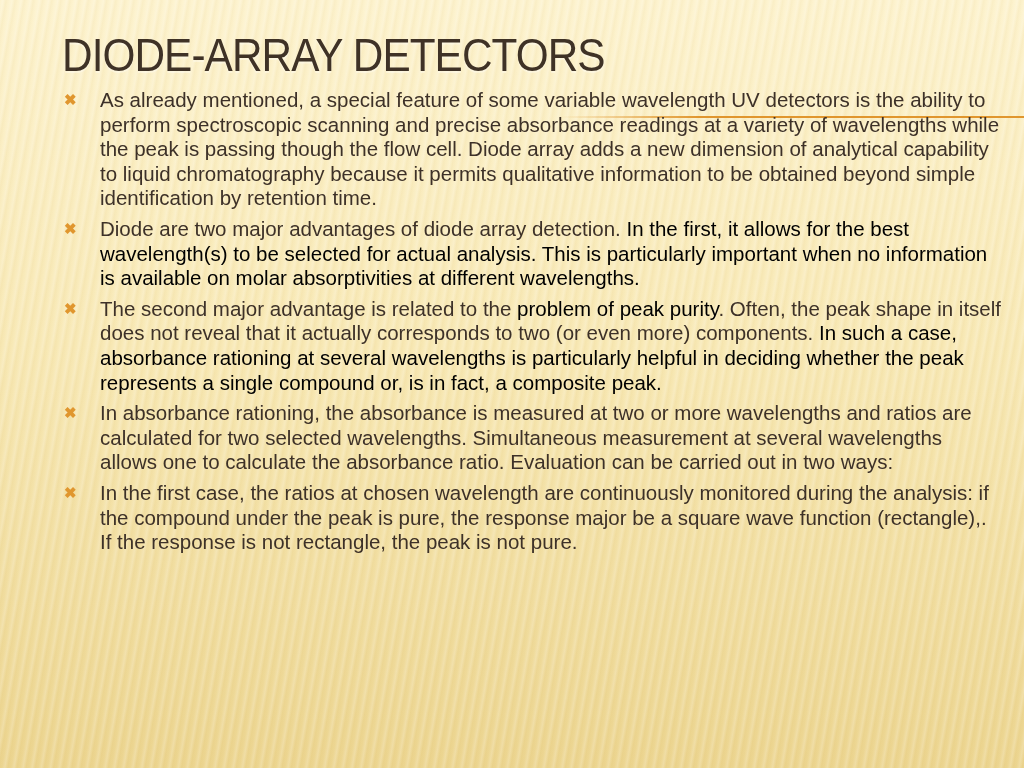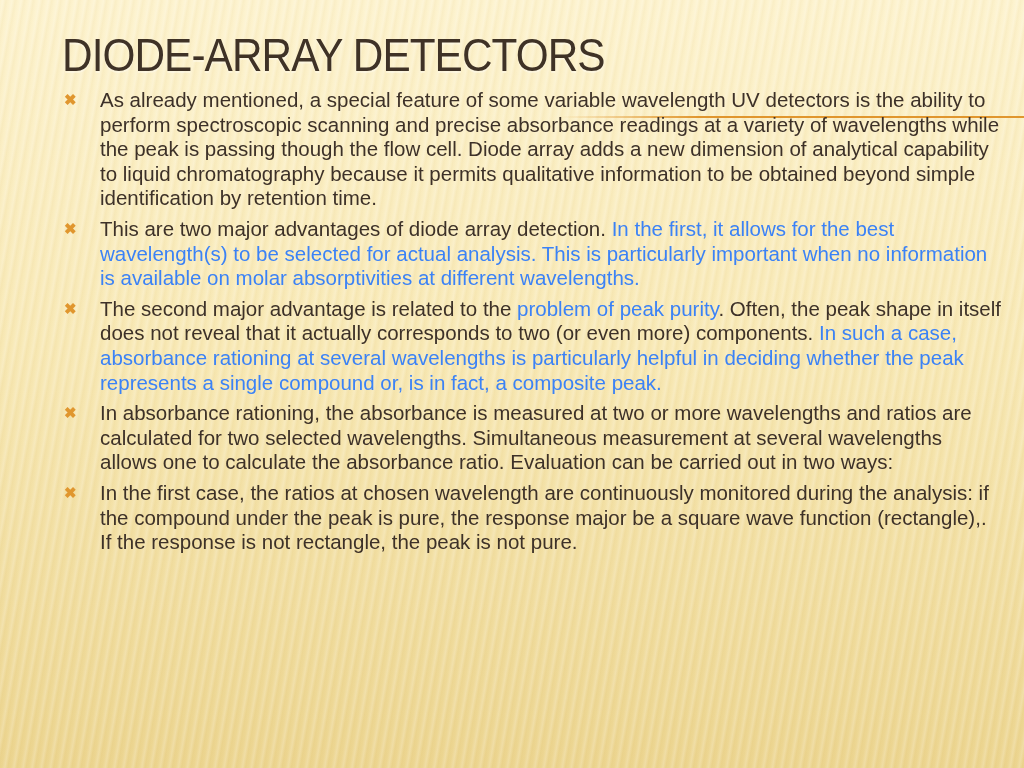--- a/index.html
+++ b/index.html
@@ -85,7 +85,7 @@
 
     <div class="bullet">
       <span class="bullet-icon">✖</span>
-      <span>This are two major advantages of diode array detection. </span><span class="red">In the first, it allows for the best wavelength(s) to be selected for actual analysis. This is particularly important when no information is available on molar absorptivities at different wavelengths.</span>
+      <span>Diode are two major advantages of diode array detection. </span><span class="red">In the first, it allows for the best wavelength(s) to be selected for actual analysis. This is particularly important when no information is available on molar absorptivities at different wavelengths.</span>
     </div>
 
     <div class="bullet">

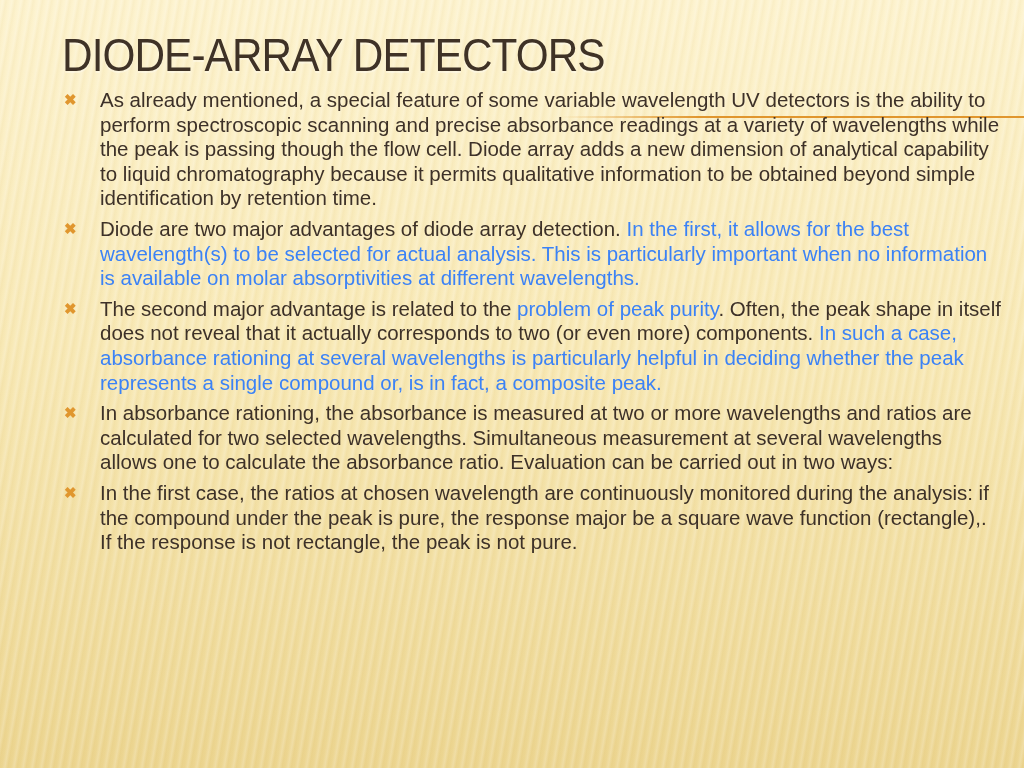--- a/index.html
+++ b/index.html
@@ -66,7 +66,7 @@
       font-weight: bold;
     }
     .red {
-      color: #3b82f6;
+      color: #000000;
     }
   </style>
 </head>

